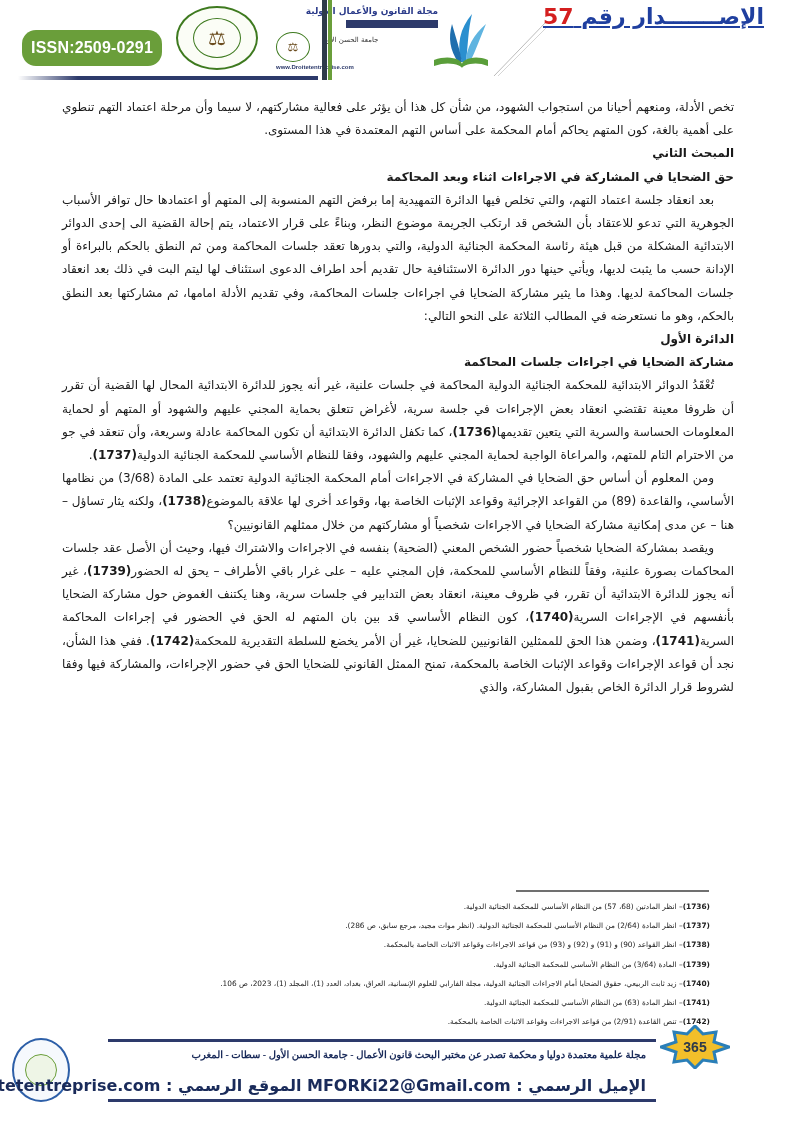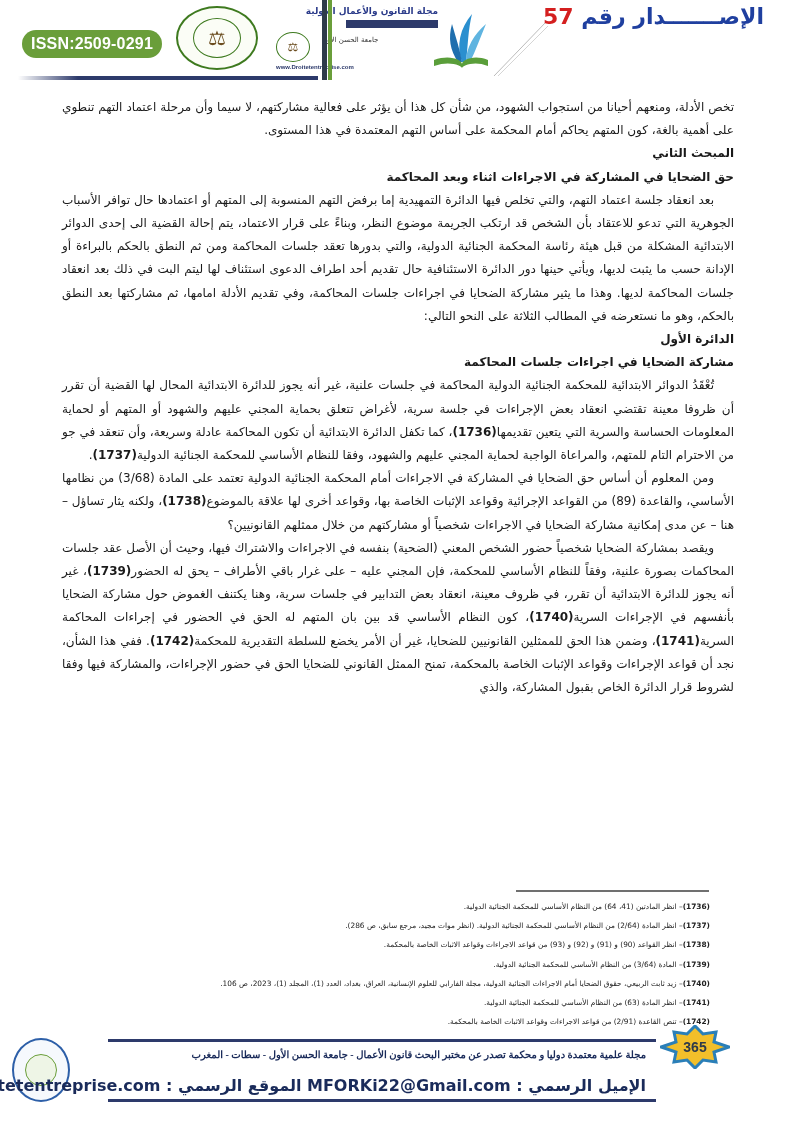--- a/index.html
+++ b/index.html
@@ -51,7 +51,7 @@
   .vbar-green { position: absolute; left: 328px; top: 0; width: 4px; height: 80px; background: #6a9e3a; }
   .issue-line {
     position: absolute; right: 30px; top: 4px; direction: rtl;
-    font-family: "DejaVu Sans", sans-serif; font-weight: bold; font-size: 22px; color: #1f3f9f;
+    font-family: "DejaVu Sans", sans-serif; font-weight: bold; font-size: 22px; color: #1f3f9f; text-decoration: underline;
   }
   .issue-line .num { color: #d41f1f; font-size: 22px; }
   .date-line {

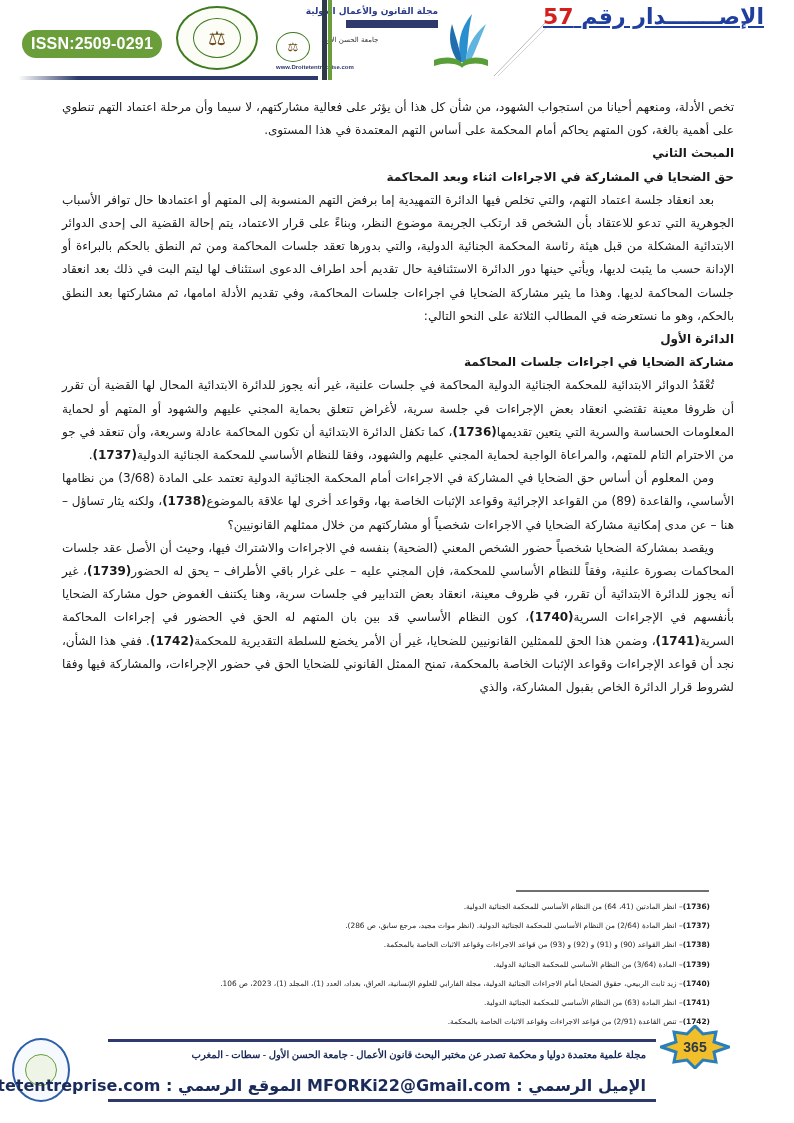--- a/index.html
+++ b/index.html
@@ -9,7 +9,7 @@
   
   .header { position: absolute; left: 0; top: 0; width: 794px; height: 80px; }
   .issn {
-    position: absolute; left: 22px; top: 30px; width: 140px; height: 28px;
+    position: absolute; left: 22px; top: 30px; width: 140px; height: 36px;
     background: #6a9e3a; border-radius: 14px; color: #fff;
     font-family: "Liberation Sans", sans-serif; font-size: 16px; font-weight: bold;
     display: flex; align-items: center; justify-content: center; letter-spacing: 0.2px;

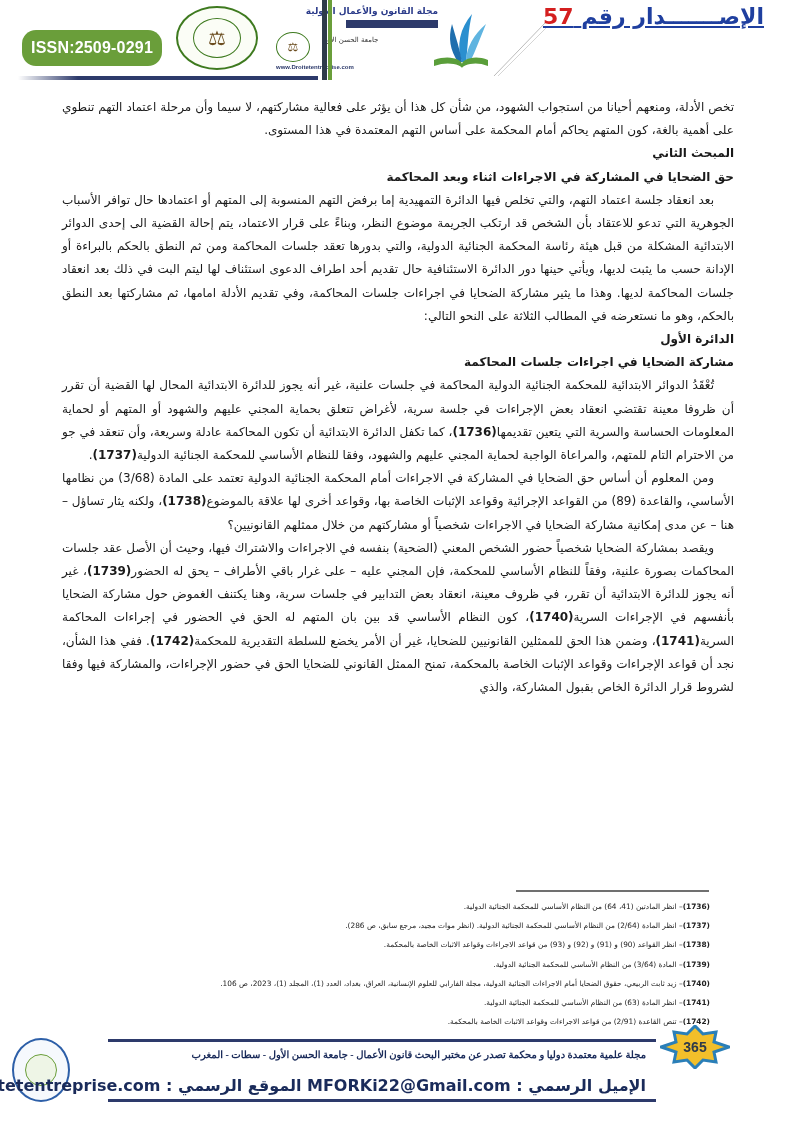--- a/index.html
+++ b/index.html
@@ -156,7 +156,7 @@
 
 <div class="fn-rule"></div>
 <div class="footnotes">
-  <div><span class="fn-num">(1736)</span><span>– انظر المادتين (41، 64) من النظام الأساسي للمحكمة الجنائية الدولية.</span></div>
+  <div><span class="fn-num">(1736)</span><span>– انظر المادتين (68، 57) من النظام الأساسي للمحكمة الجنائية الدولية.</span></div>
   <div><span class="fn-num">(1737)</span><span>– انظر المادة (2/64) من النظام الأساسي للمحكمة الجنائية الدولية. (انظر موات مجيد، مرجع سابق، ص 286).</span></div>
   <div><span class="fn-num">(1738)</span><span>– انظر القواعد (90) و (91) و (92) و (93) من قواعد الاجراءات وقواعد الاثبات الخاصة بالمحكمة.</span></div>
   <div><span class="fn-num">(1739)</span><span>– المادة (3/64) من النظام الأساسي للمحكمة الجنائية الدولية.</span></div>

